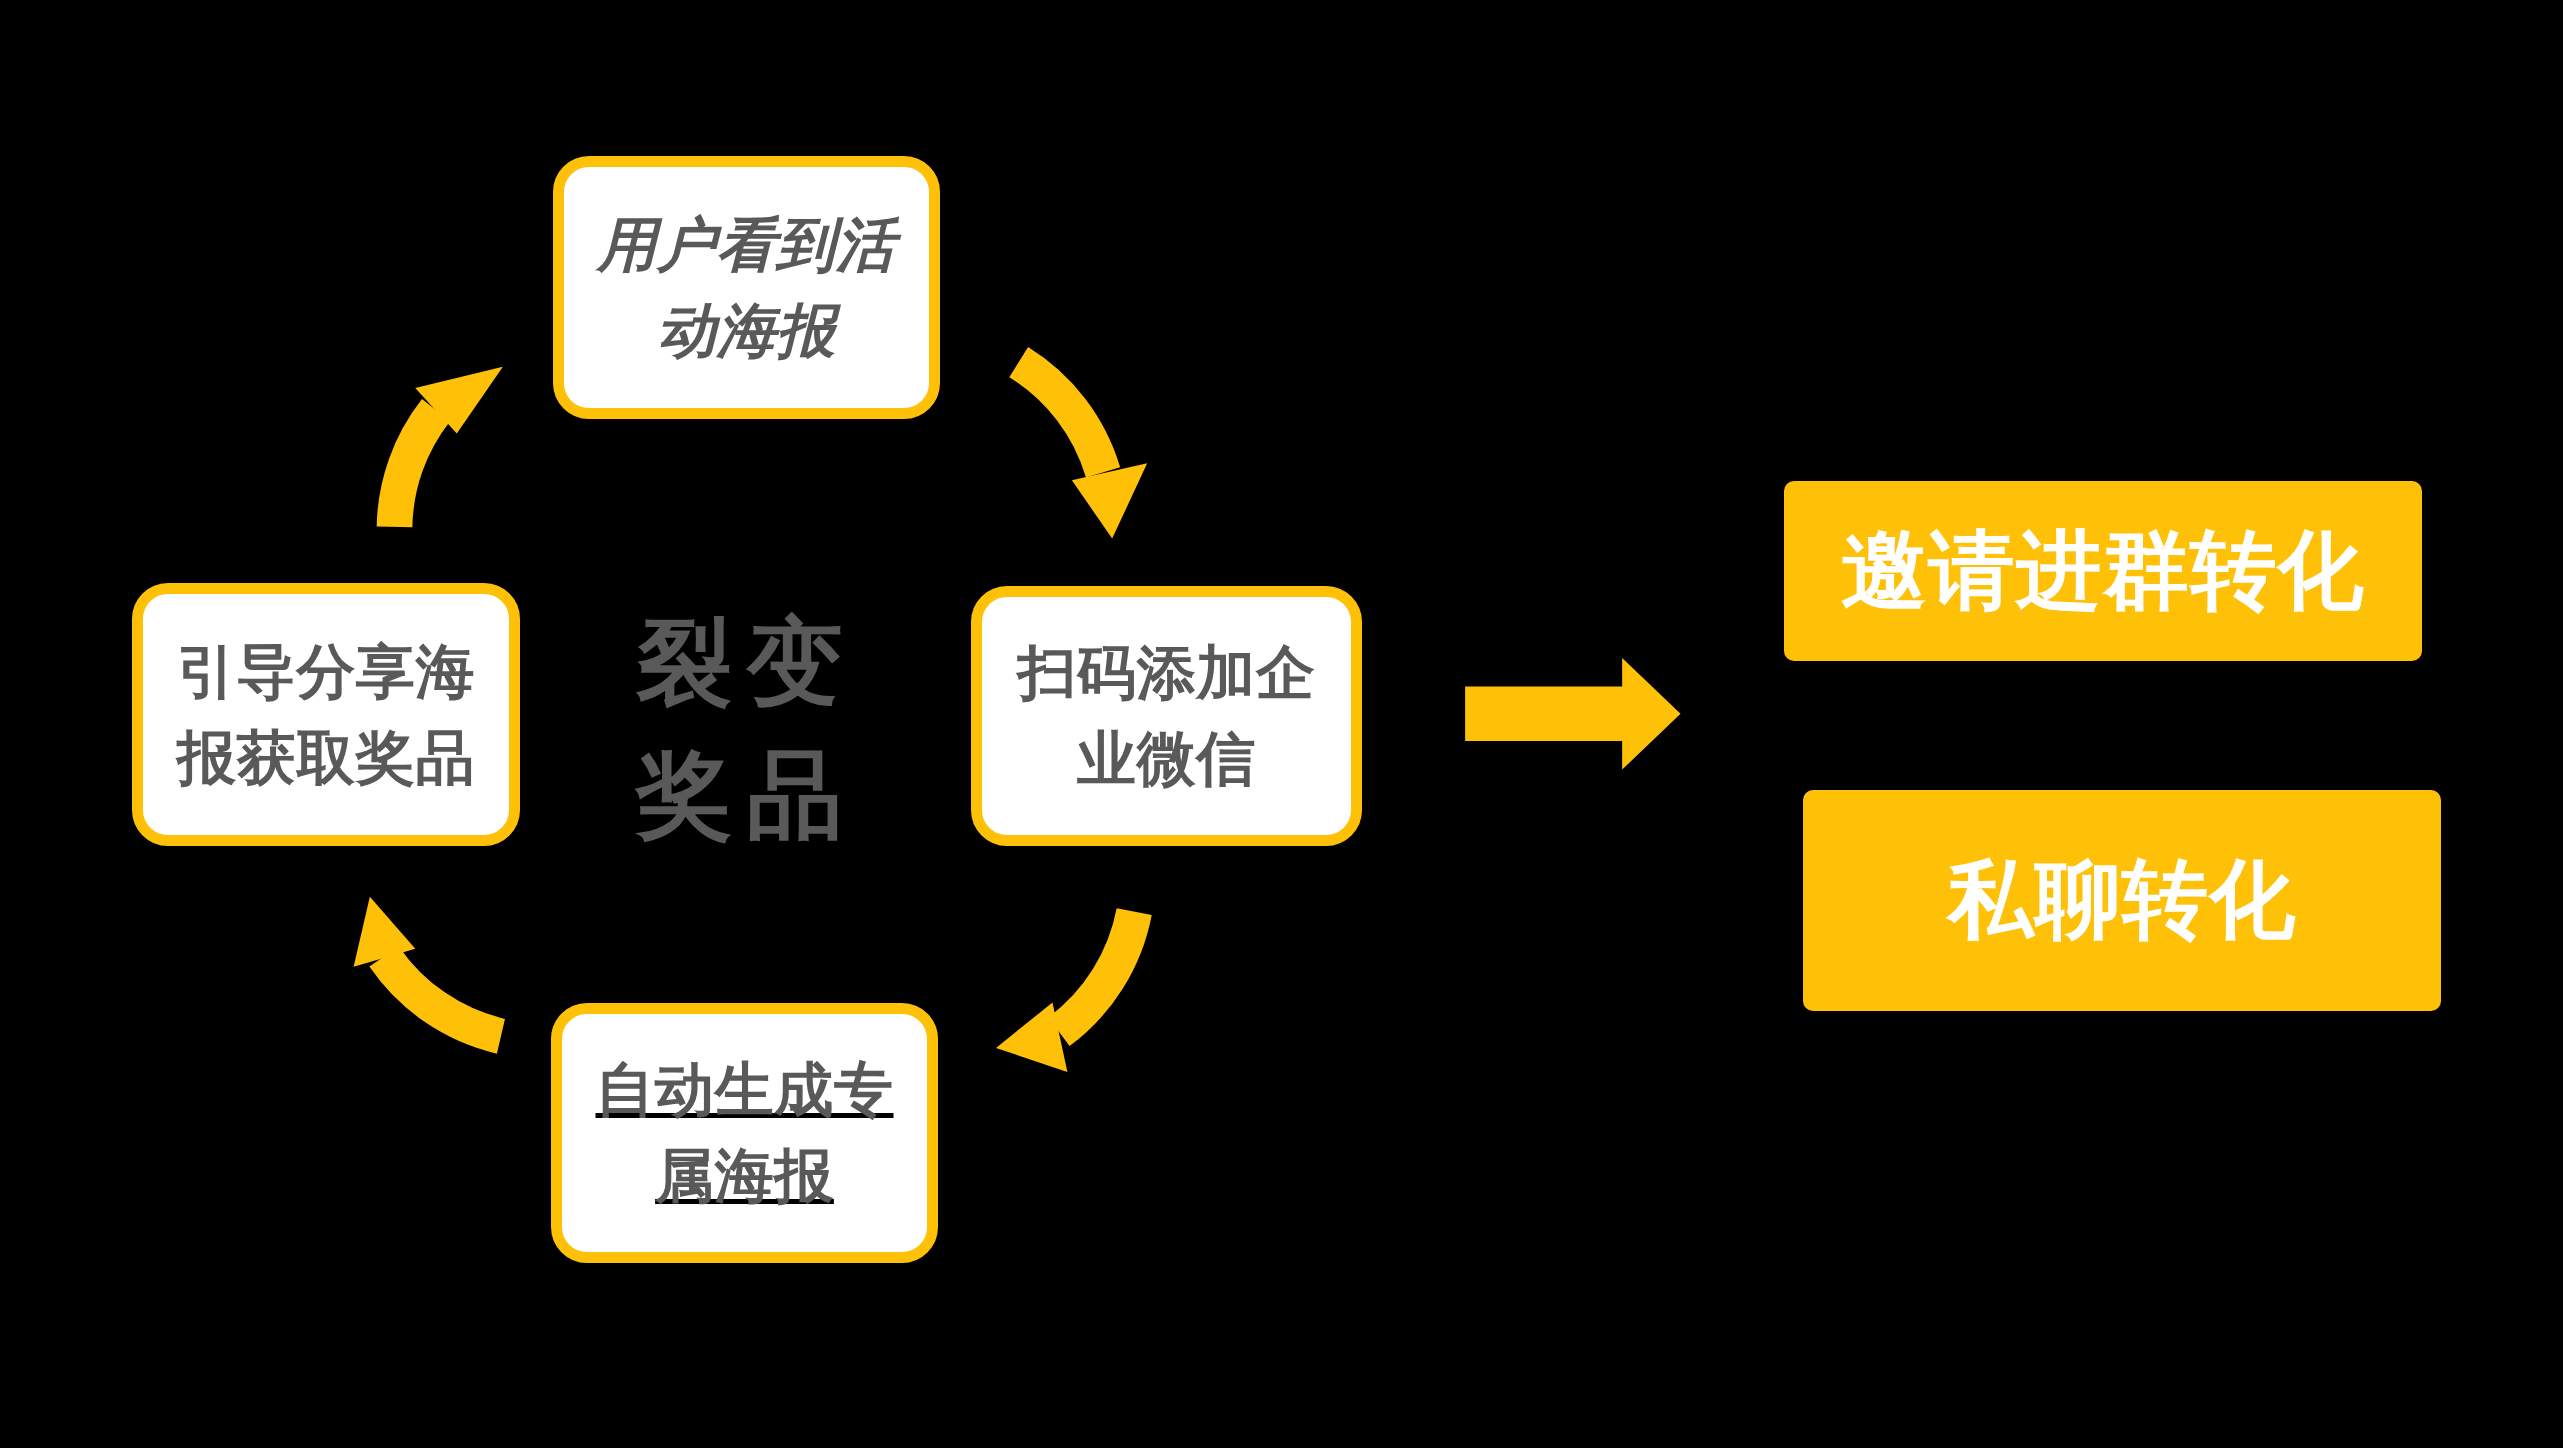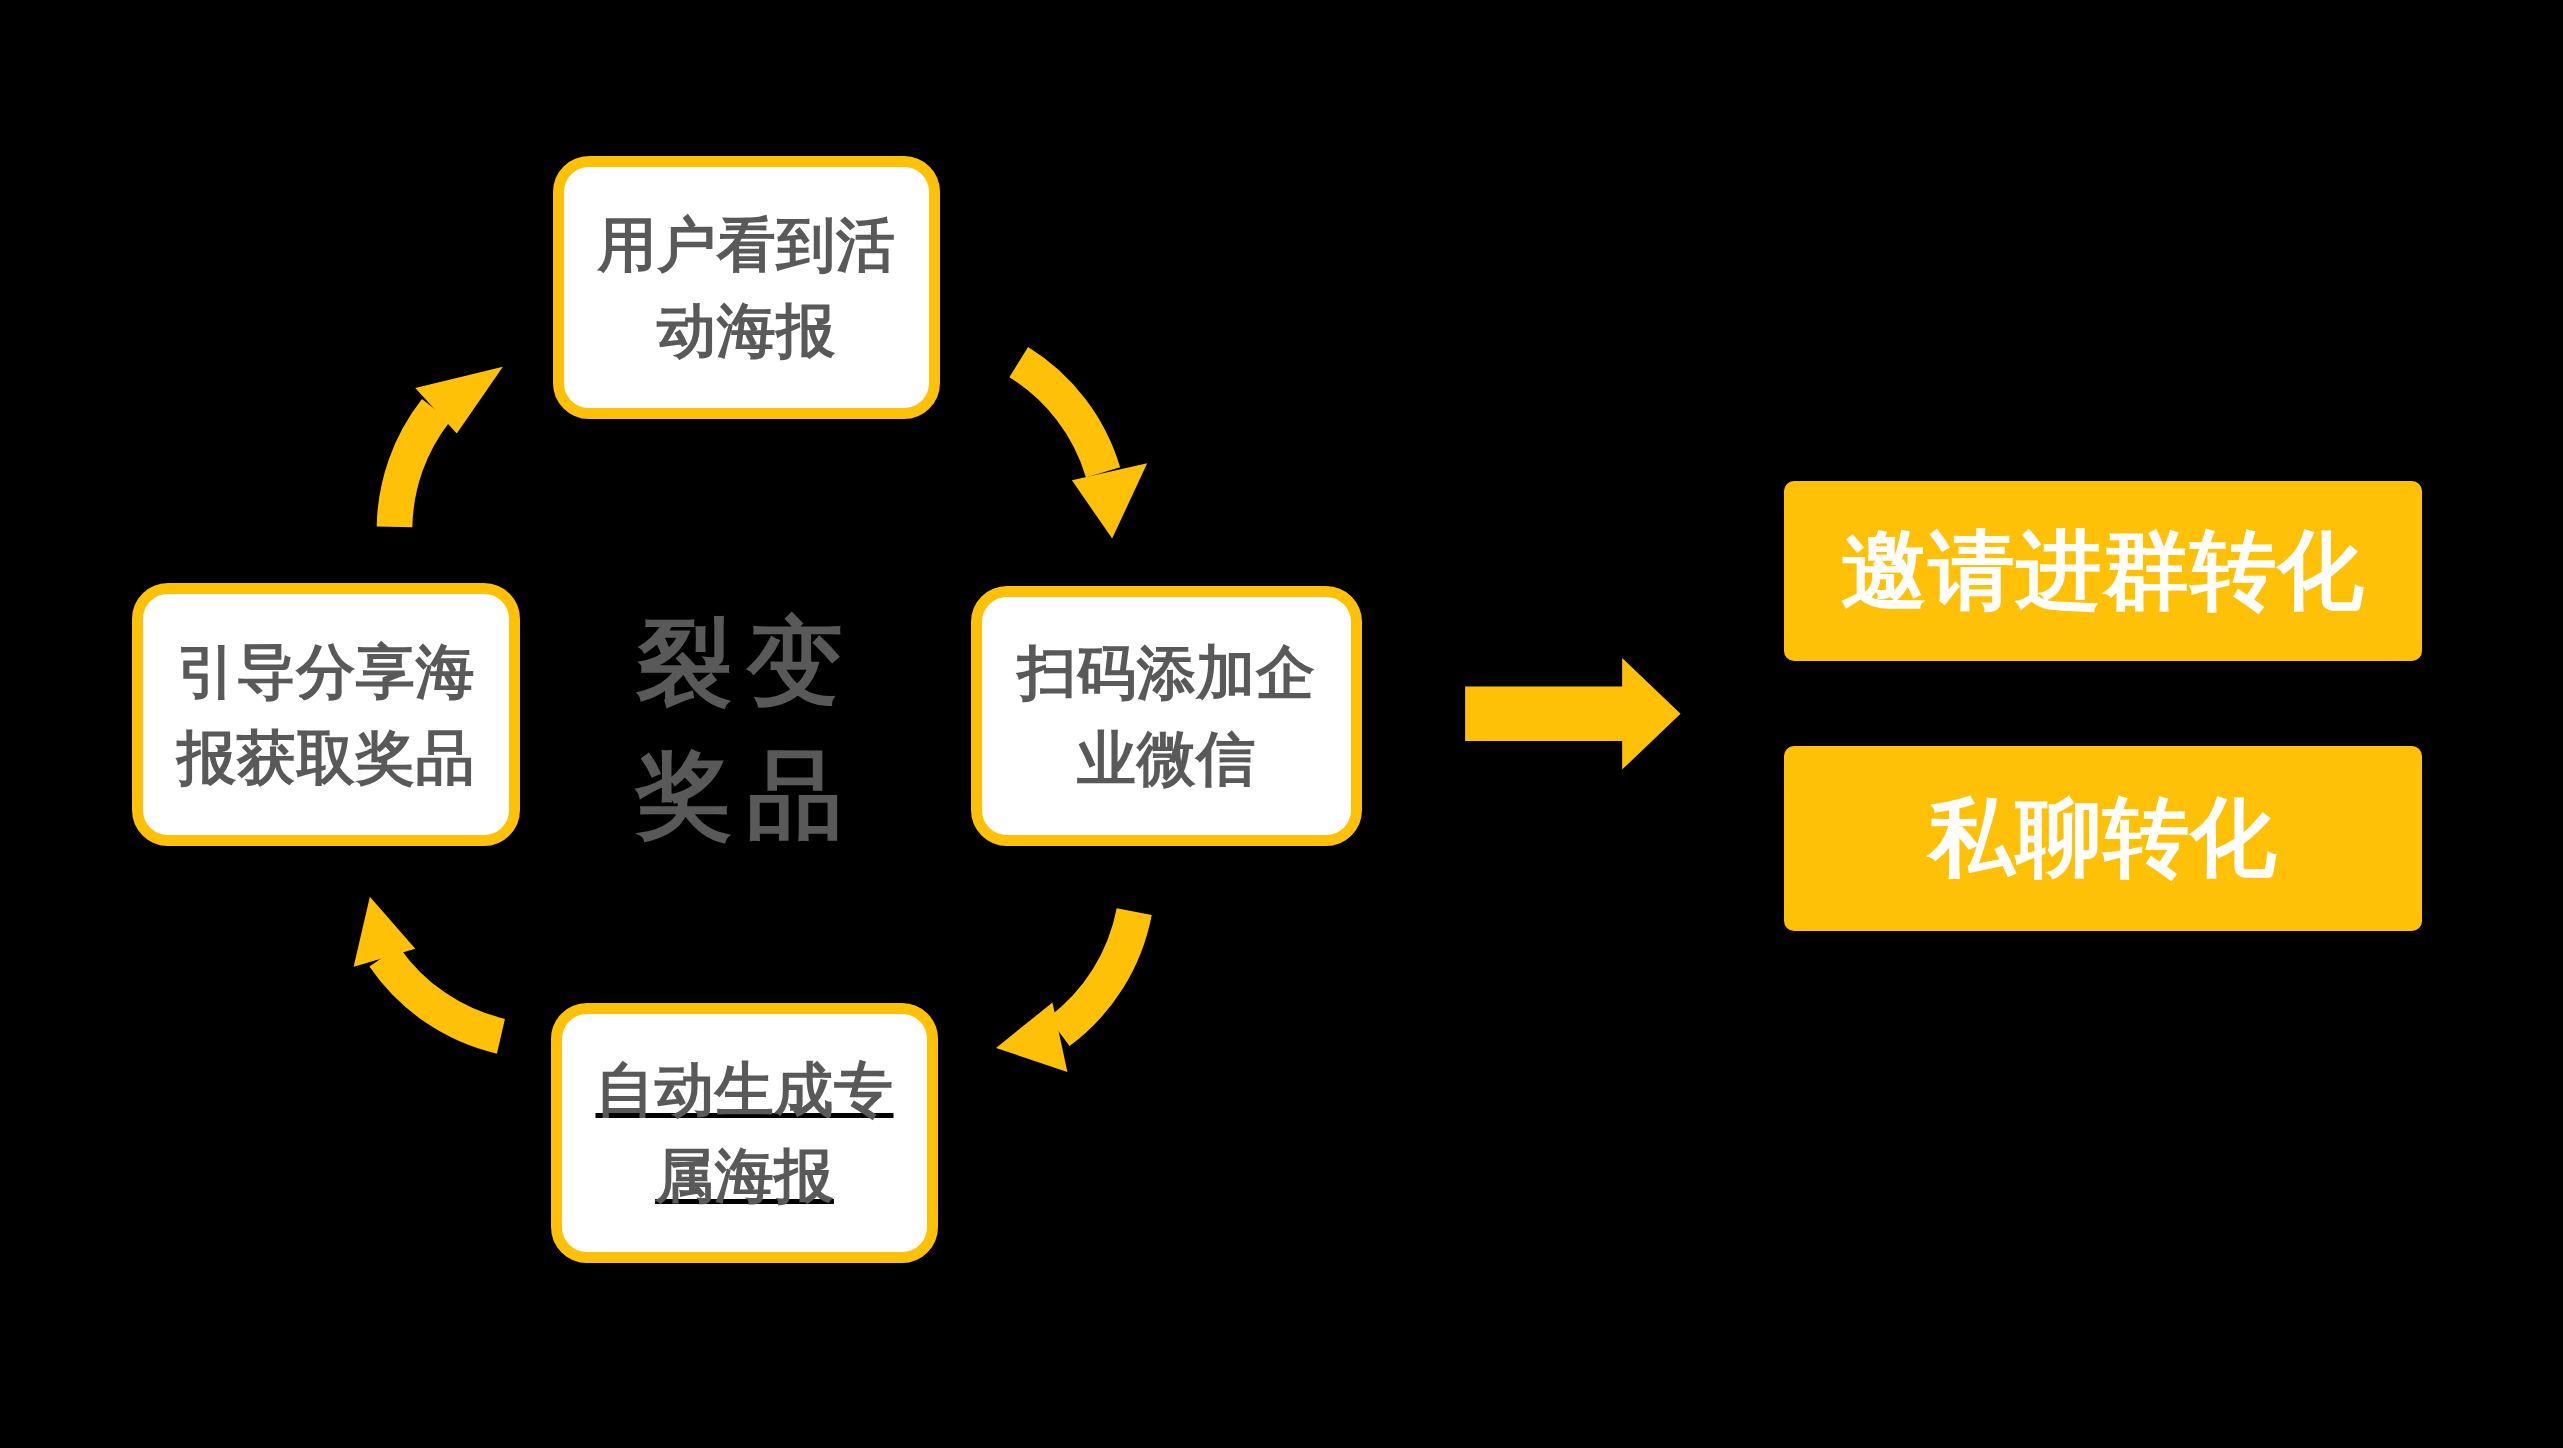--- a/index.html
+++ b/index.html
@@ -33,7 +33,7 @@
     font-size:59px;line-height:1.45;letter-spacing:0.6px;
   }
   .node-text span{display:block;}
-  .node-top{left:553px;top:156px;width:387px;height:263px;}
+  .node-top{left:553px;top:156px;width:387px;height:263px;font-style:italic;}
   .node-right{left:971px;top:586px;width:391px;height:260px;}
   .node-bottom{left:551px;top:1003px;width:387px;height:260px;text-decoration:underline;}
   .node-left{left:132px;top:583px;width:388px;height:263px;}

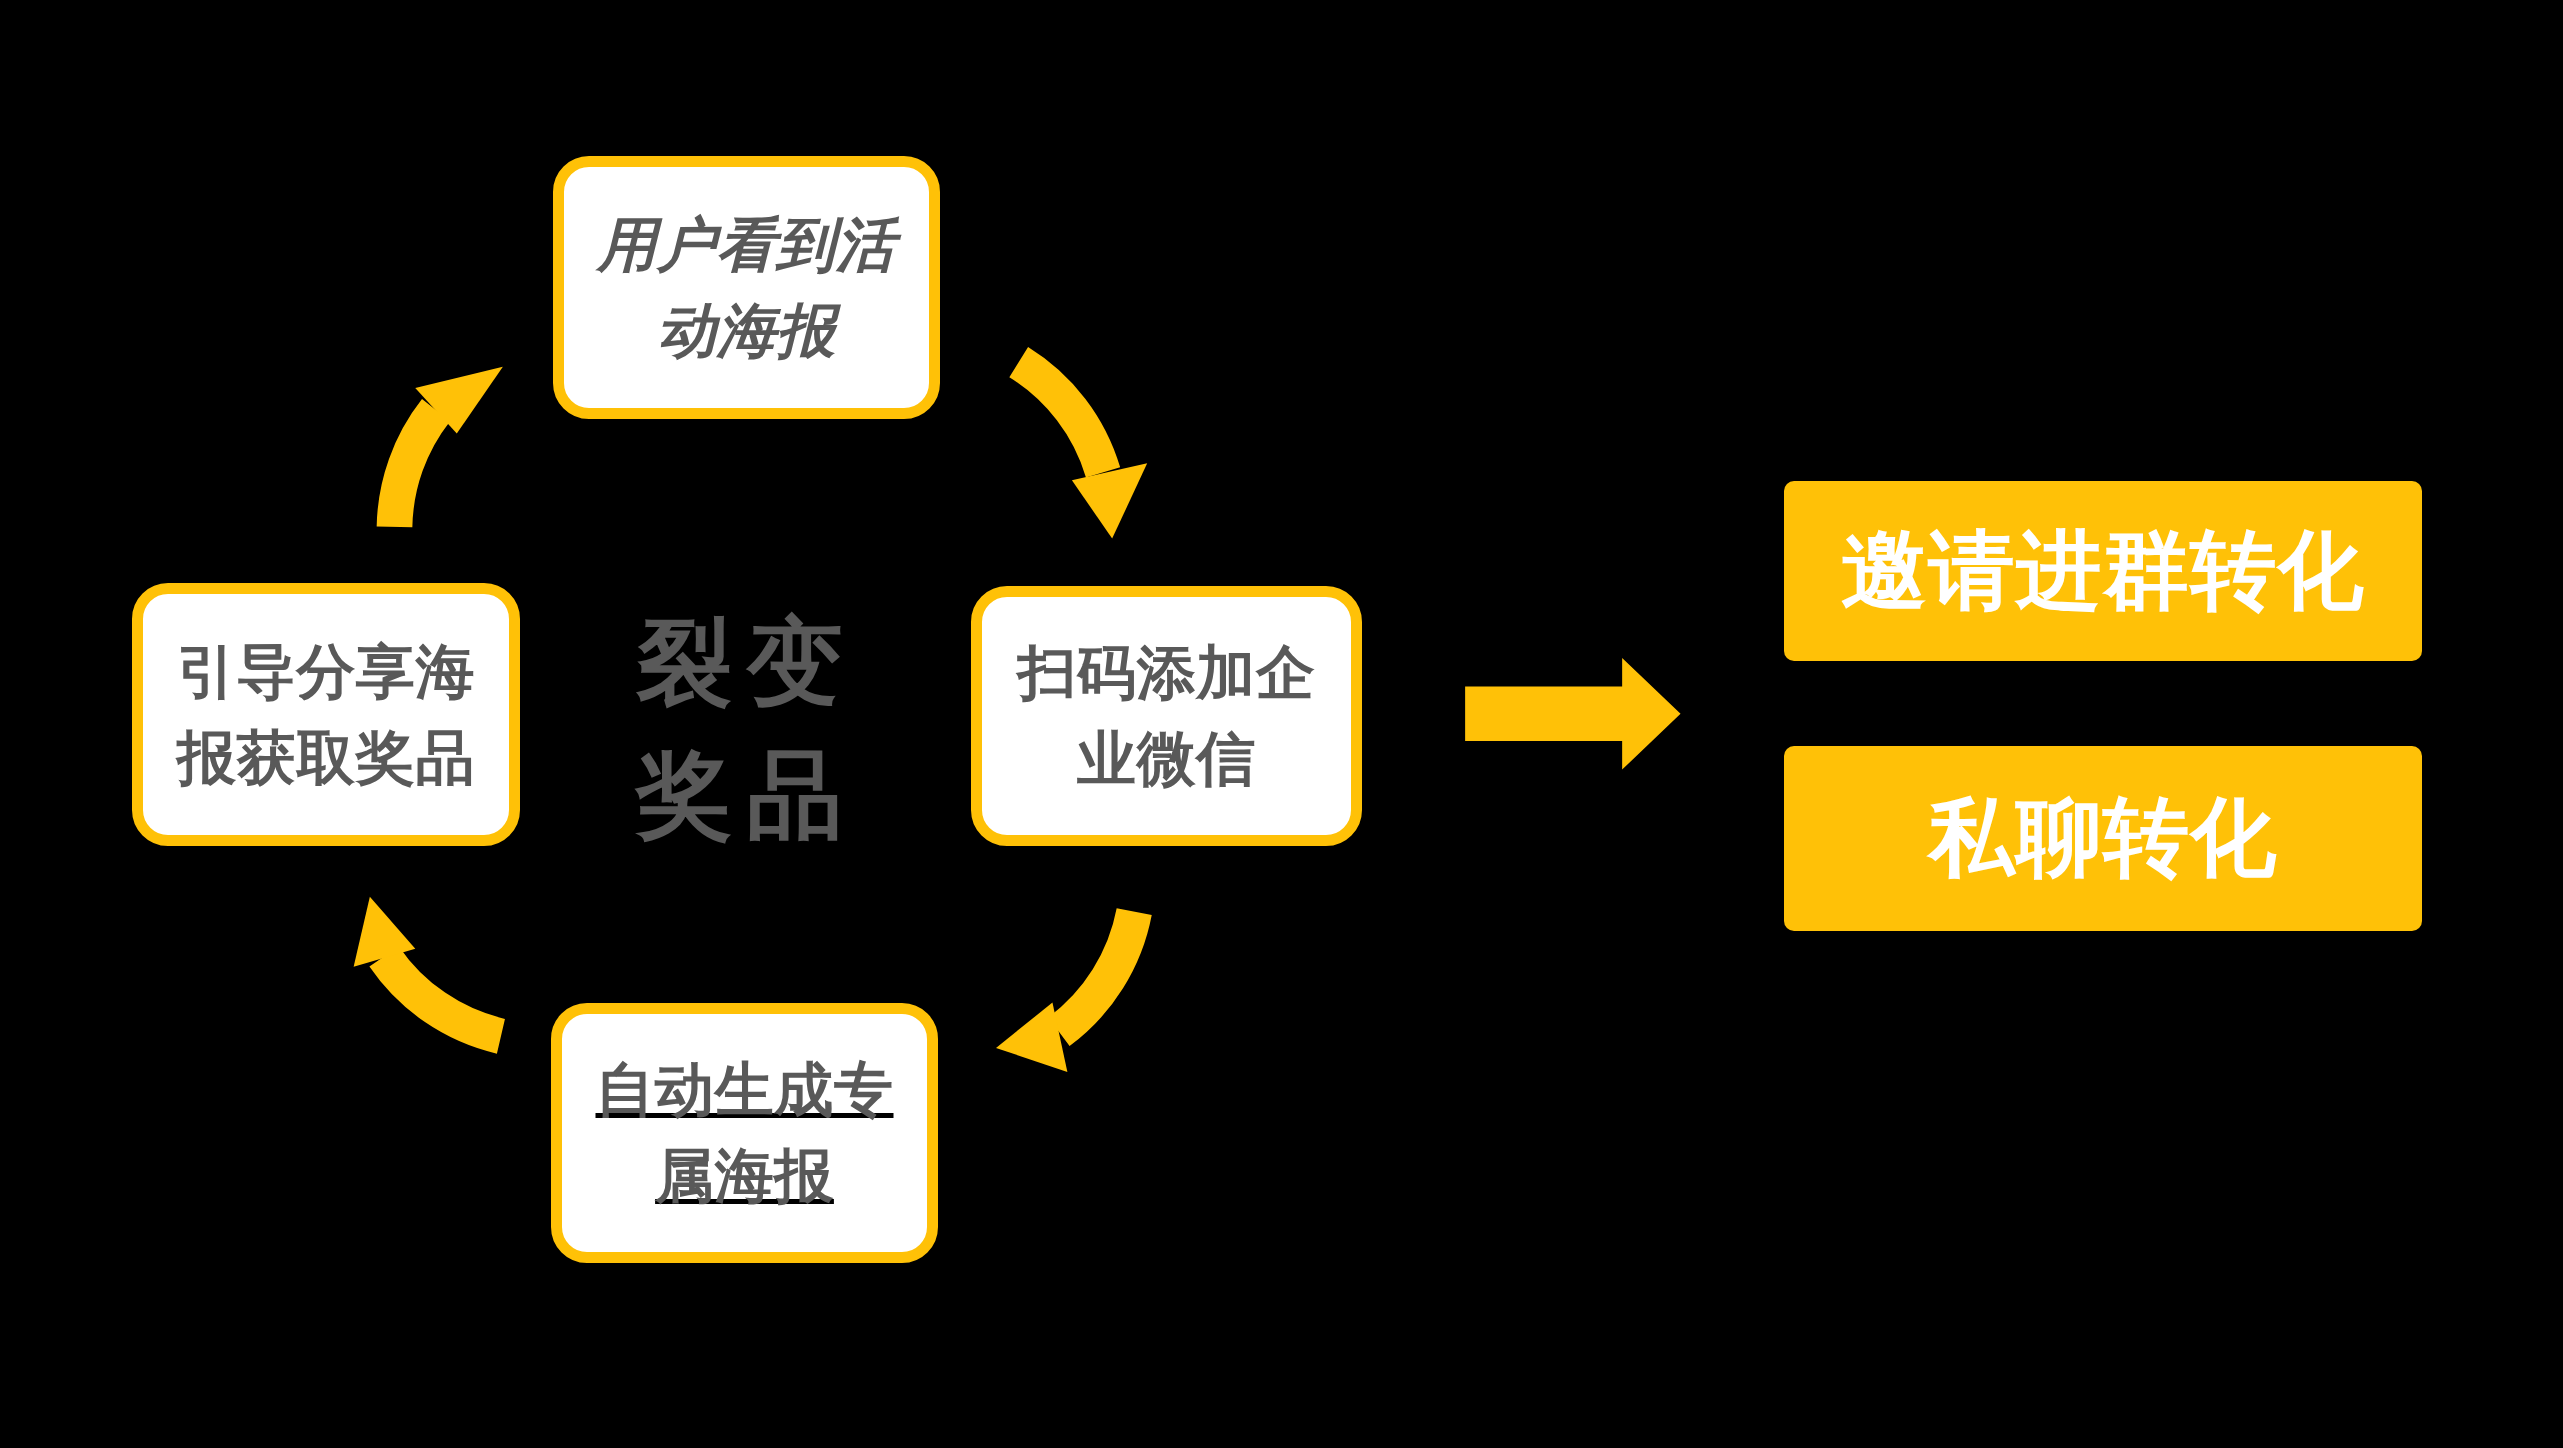--- a/index.html
+++ b/index.html
@@ -53,7 +53,7 @@
     text-align:center;
   }
   .outcome-1{top:481px;height:180px;}
-  .outcome-2{top:746px;height:185px;}
+  .outcome-2{top:790px;height:221px;margin-left:19px;}
 </style>
 </head>
 <body>

